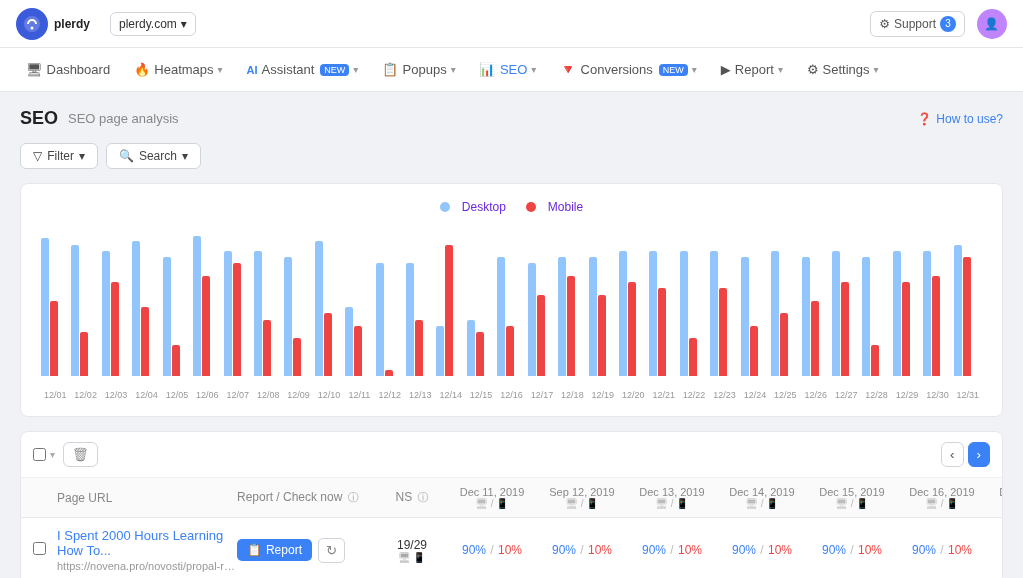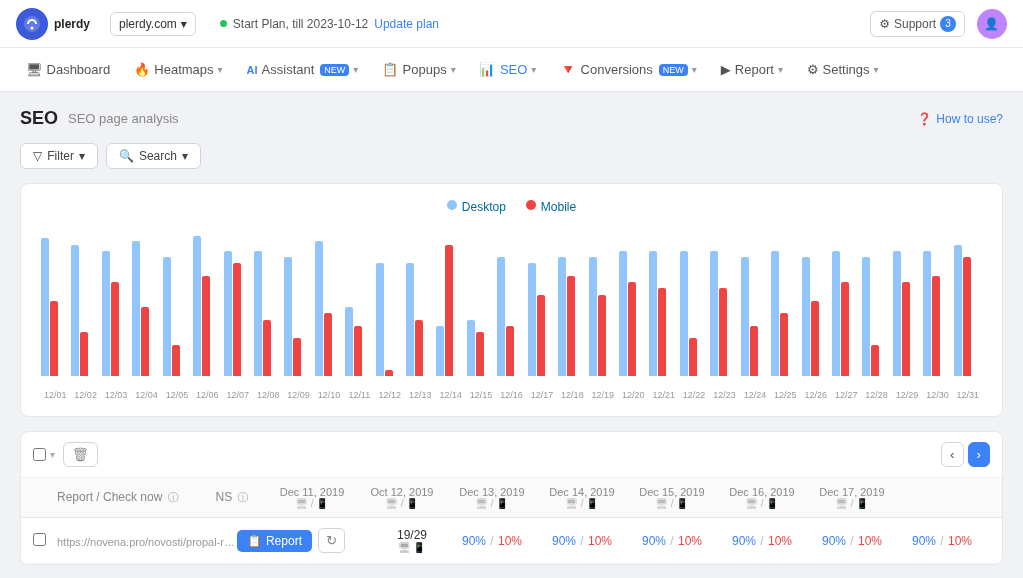--- a/index.html
+++ b/index.html
@@ -148,11 +148,6 @@
     <span>▾</span>
   </div>
 
-  <div class="plan-info">
-    <span class="plan-dot"></span>
-    <span>Start Plan, till 2023-10-12</span>
-    <a class="update-link">Update plan</a>
-  </div>
 
   <div class="top-right">
     <div class="support-btn">

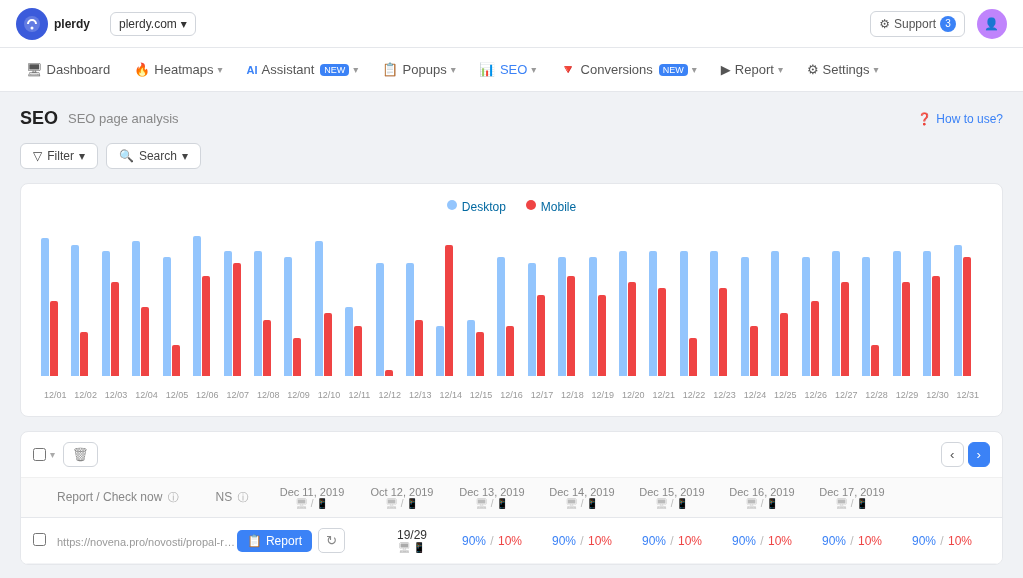--- a/index.html
+++ b/index.html
@@ -69,7 +69,7 @@
       padding: 16px 20px; margin-bottom: 14px;
     }
     .chart-legend { display: flex; justify-content: center; gap: 20px; margin-bottom: 12px; }
-    .legend-item { display: flex; gap: 5px; font-size: 12px; color: #0369a1; }
+    .legend-item { display: flex; align-items: center; gap: 12px; font-size: 12px; color: #6d28d9; }
     .legend-dot { width: 10px; height: 10px; border-radius: 50%; }
     .legend-dot.desktop { background: #93c5fd; }
     .legend-dot.mobile { background: #ef4444; }

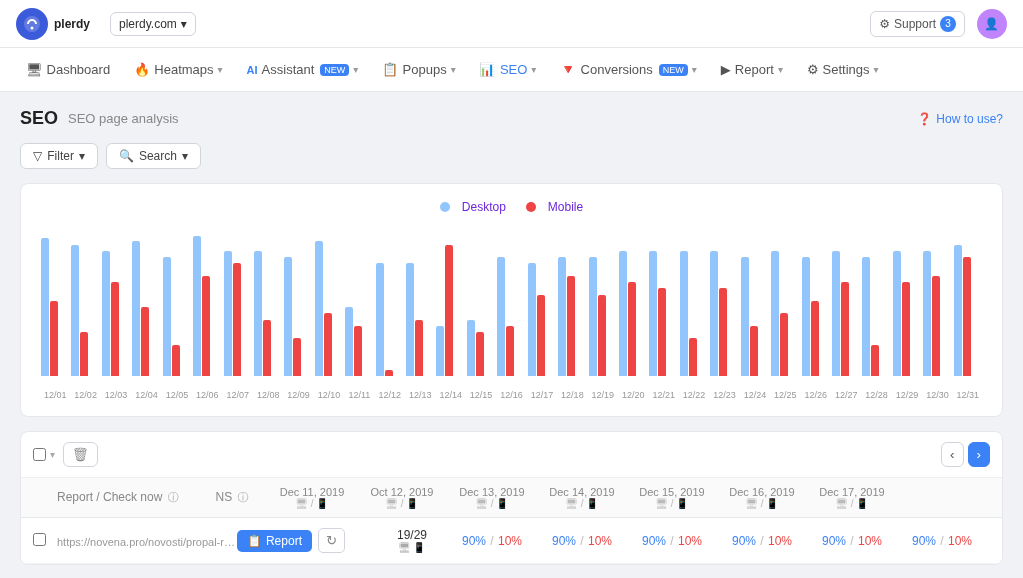--- a/index.html
+++ b/index.html
@@ -426,6 +426,7 @@
 
     <div class="table-header-row">
       <div class="col-checkbox"></div>
+      <div class="col-url">Page URL</div>
       <div class="col-report">
         <span>Report / Check now</span>
         <span class="info-icon">ⓘ</span>

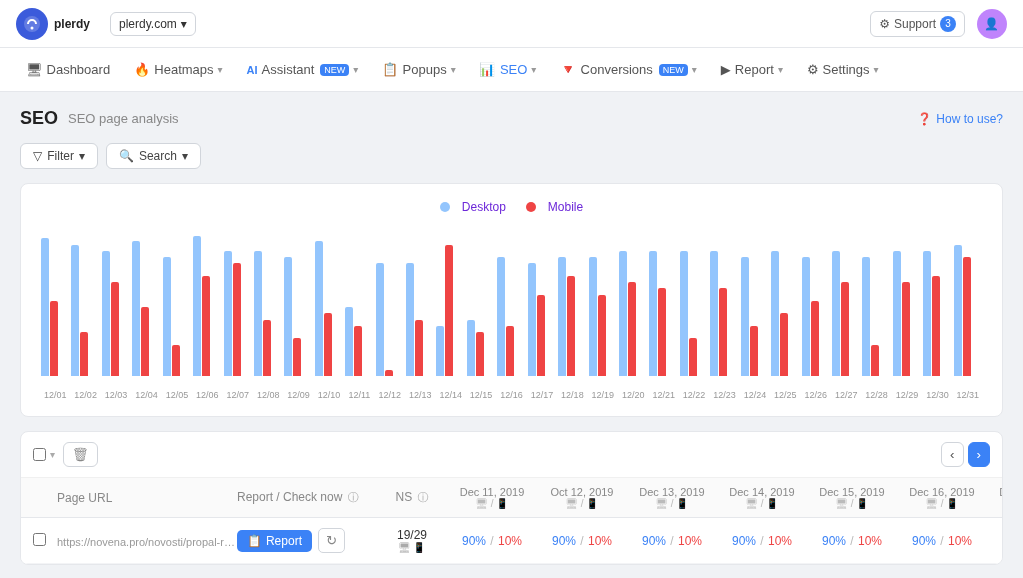--- a/index.html
+++ b/index.html
@@ -440,7 +440,7 @@
         <div style="font-size:10px;color:#bbb;">🖥 / 📱</div>
       </div>
       <div class="col-date">
-        <div>Oct 12, 2019</div>
+        <div>Sep 12, 2019</div>
         <div style="font-size:10px;color:#bbb;">🖥 / 📱</div>
       </div>
       <div class="col-date">

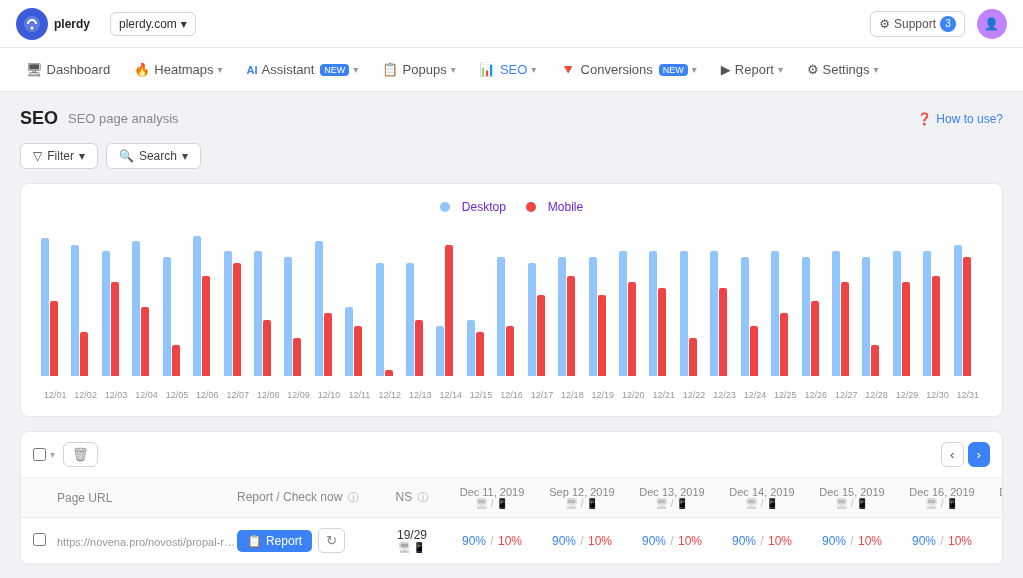--- a/index.html
+++ b/index.html
@@ -471,6 +471,7 @@
         <input type="checkbox" style="">
       </div>
       <div class="col-url">
+        <div><a class="row-link">I Spent 2000 Hours Learning How To...</a></div>
         <div class="row-sub">https://novena.pro/novosti/propal-rezhim-...</div>
       </div>
       <div class="col-report" style="display:flex;align-items:center;">

